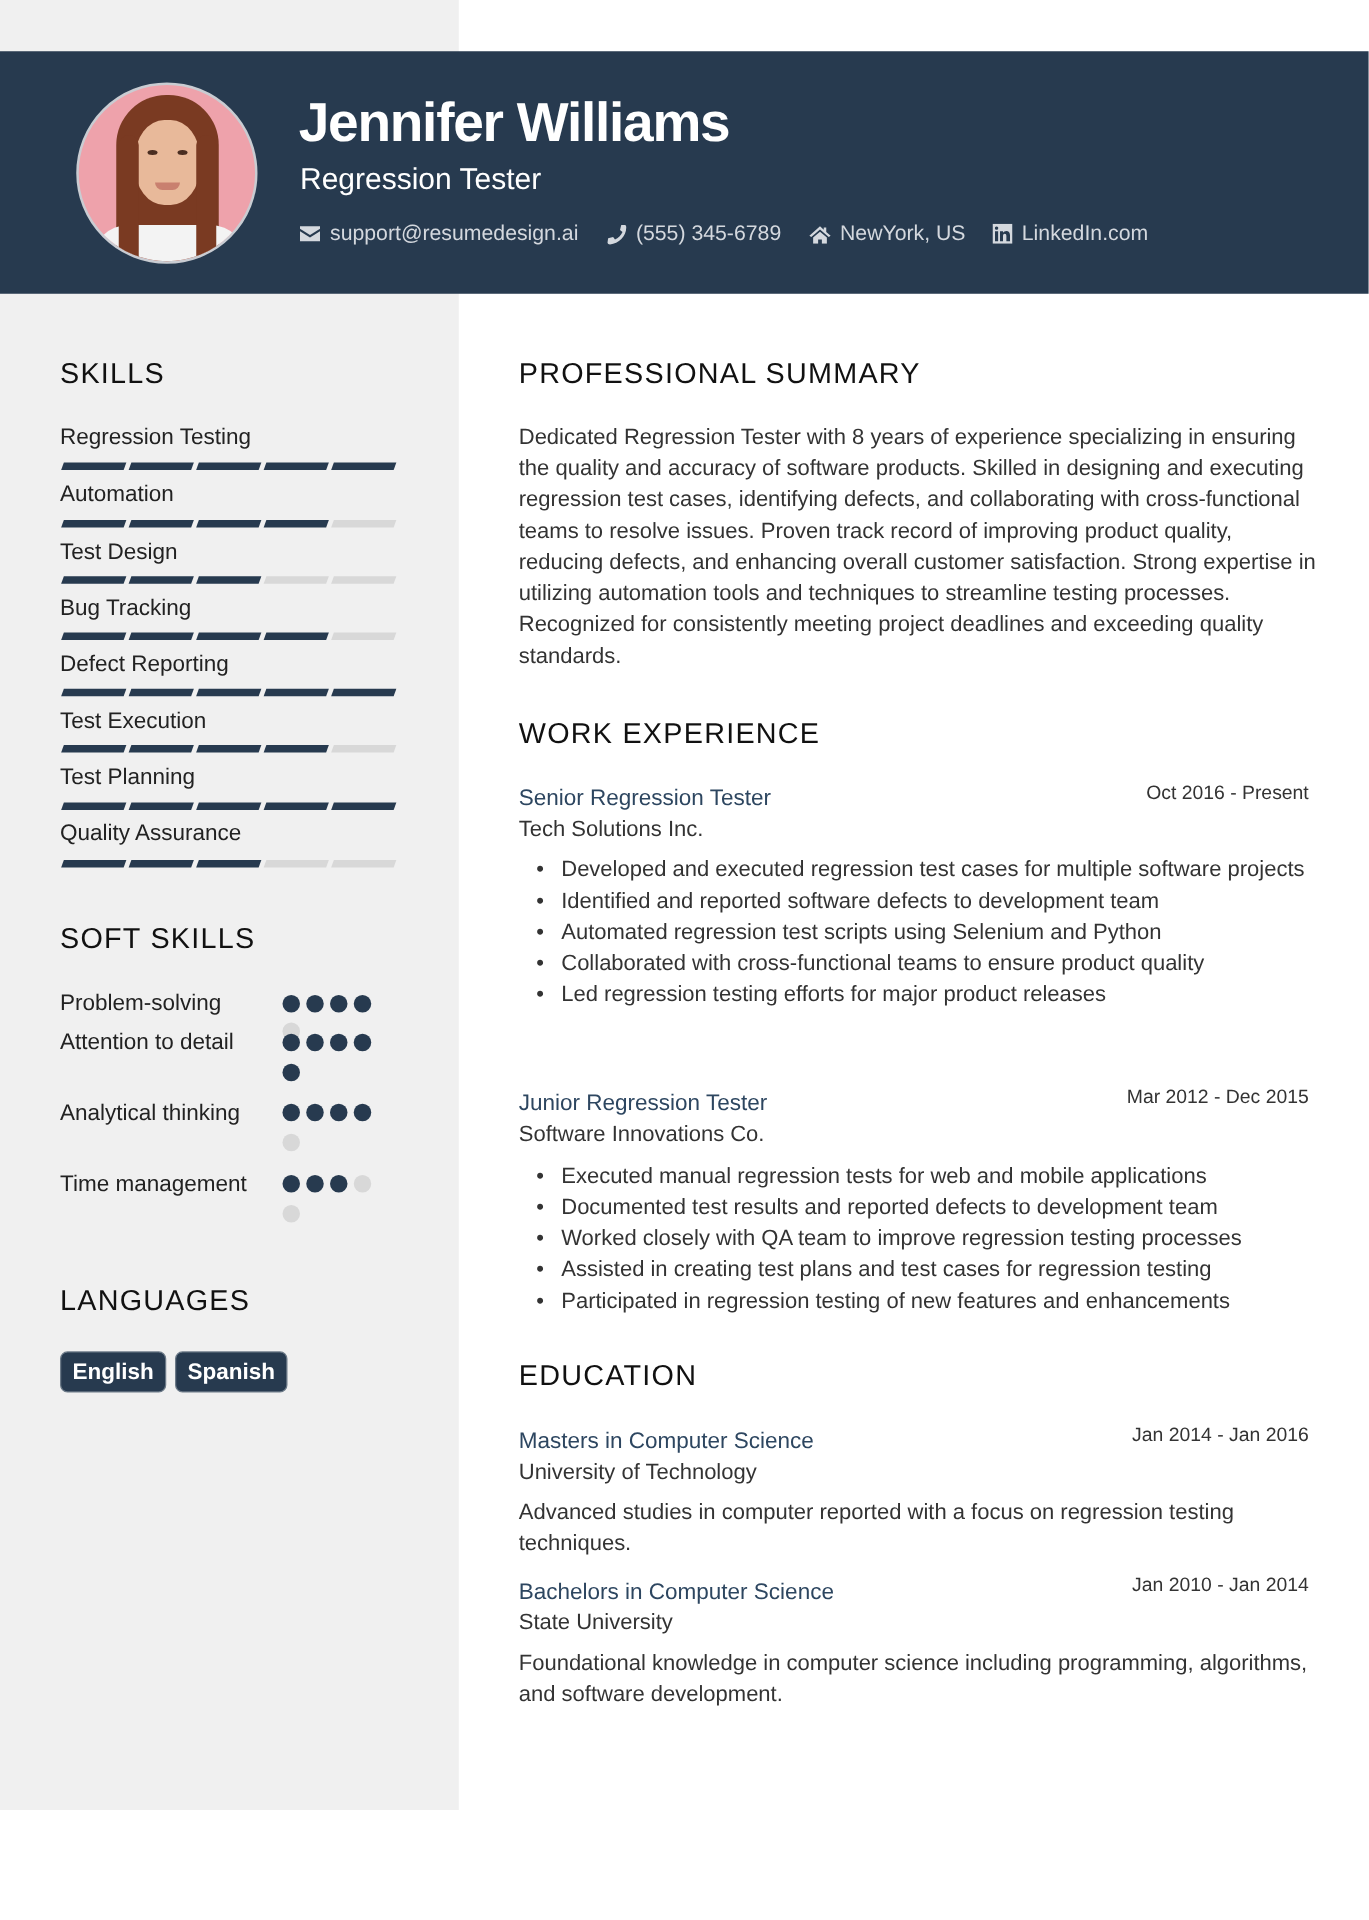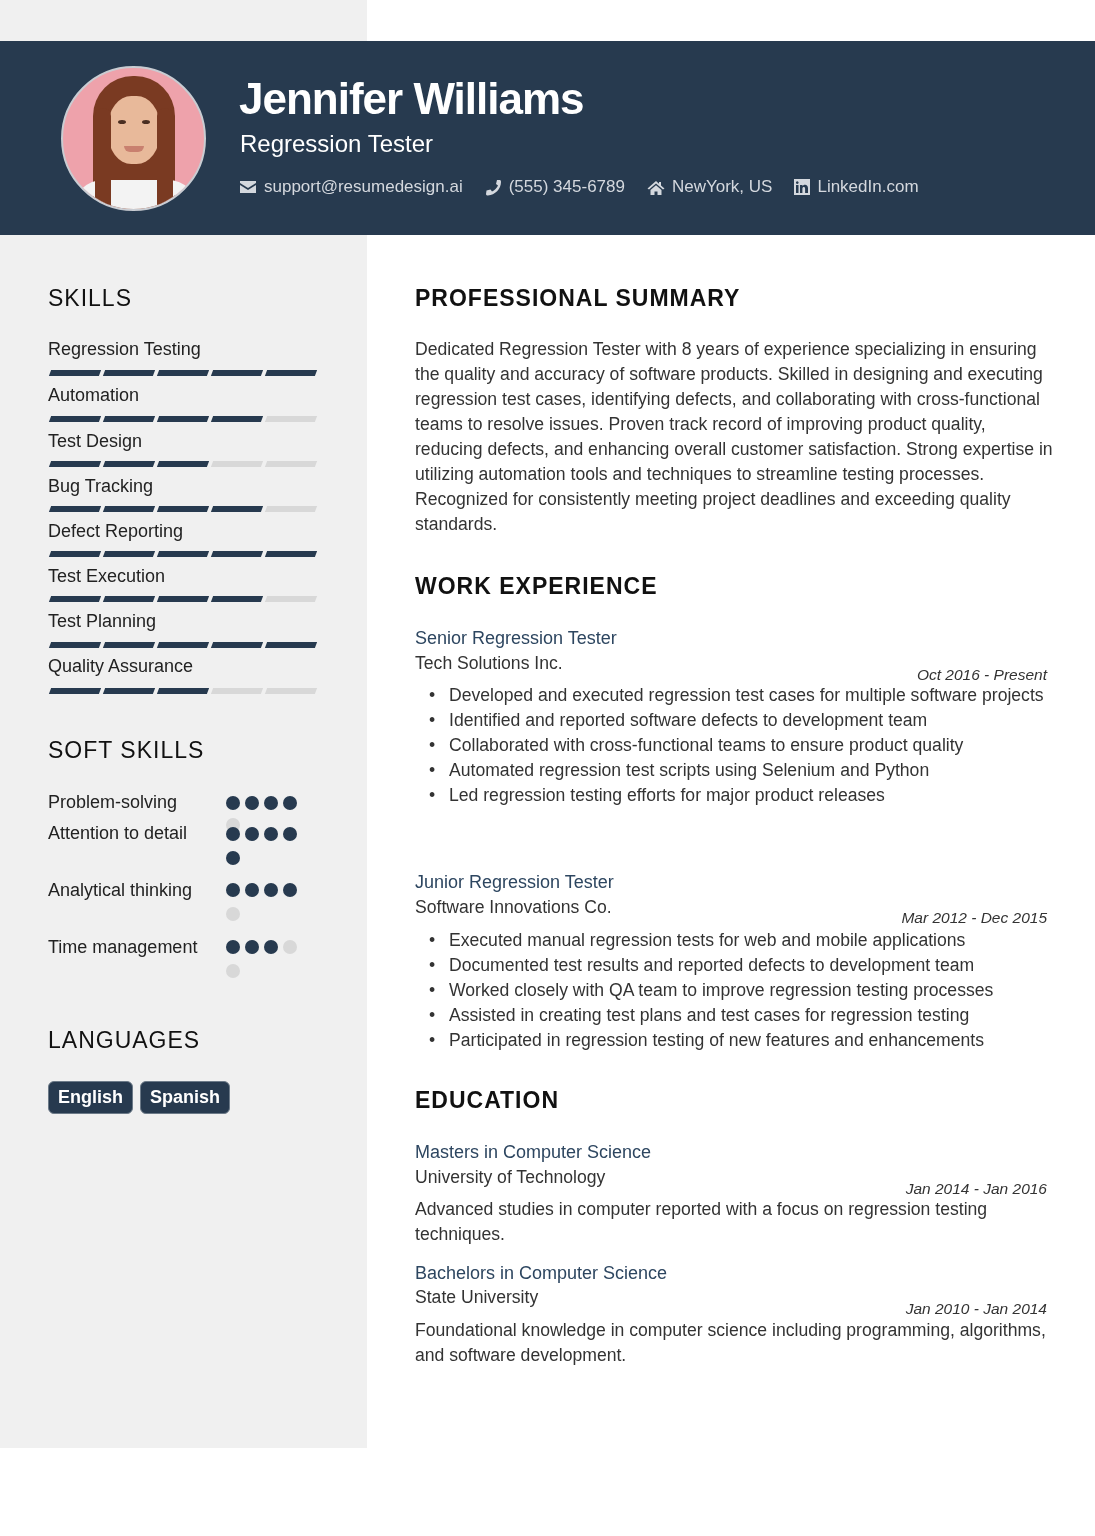--- a/index.html
+++ b/index.html
@@ -38,7 +38,7 @@
   .langs { position: absolute; left: 48px; top: 1081px; display: flex; font-weight: bold; }
   .lang { background: #273a4f; color: #fff; font-size: 18px; padding: 5px 9px; border-radius: 6px; margin-right: 7px; border: 1px solid #6c7a88; }
 
-  .main-h { position: absolute; left: 415px; font-size: 23px; font-weight: 700; letter-spacing: 1px; color: #111; }
+  .main-h { position: absolute; left: 415px; font-size: 23px; font-weight: 400; letter-spacing: 1px; color: #111; }
   .summary { position: absolute; left: 415px; top: 337px; width: 640px; font-size: 17.6px; line-height: 25px; color: #333; }
   .job-title { position: absolute; left: 415px; font-size: 18px; font-weight: 500; color: #2d4660; }
   .date { position: absolute; right: 48px; font-size: 15.5px; font-style: italic; color: #333; margin-top: 40px; }

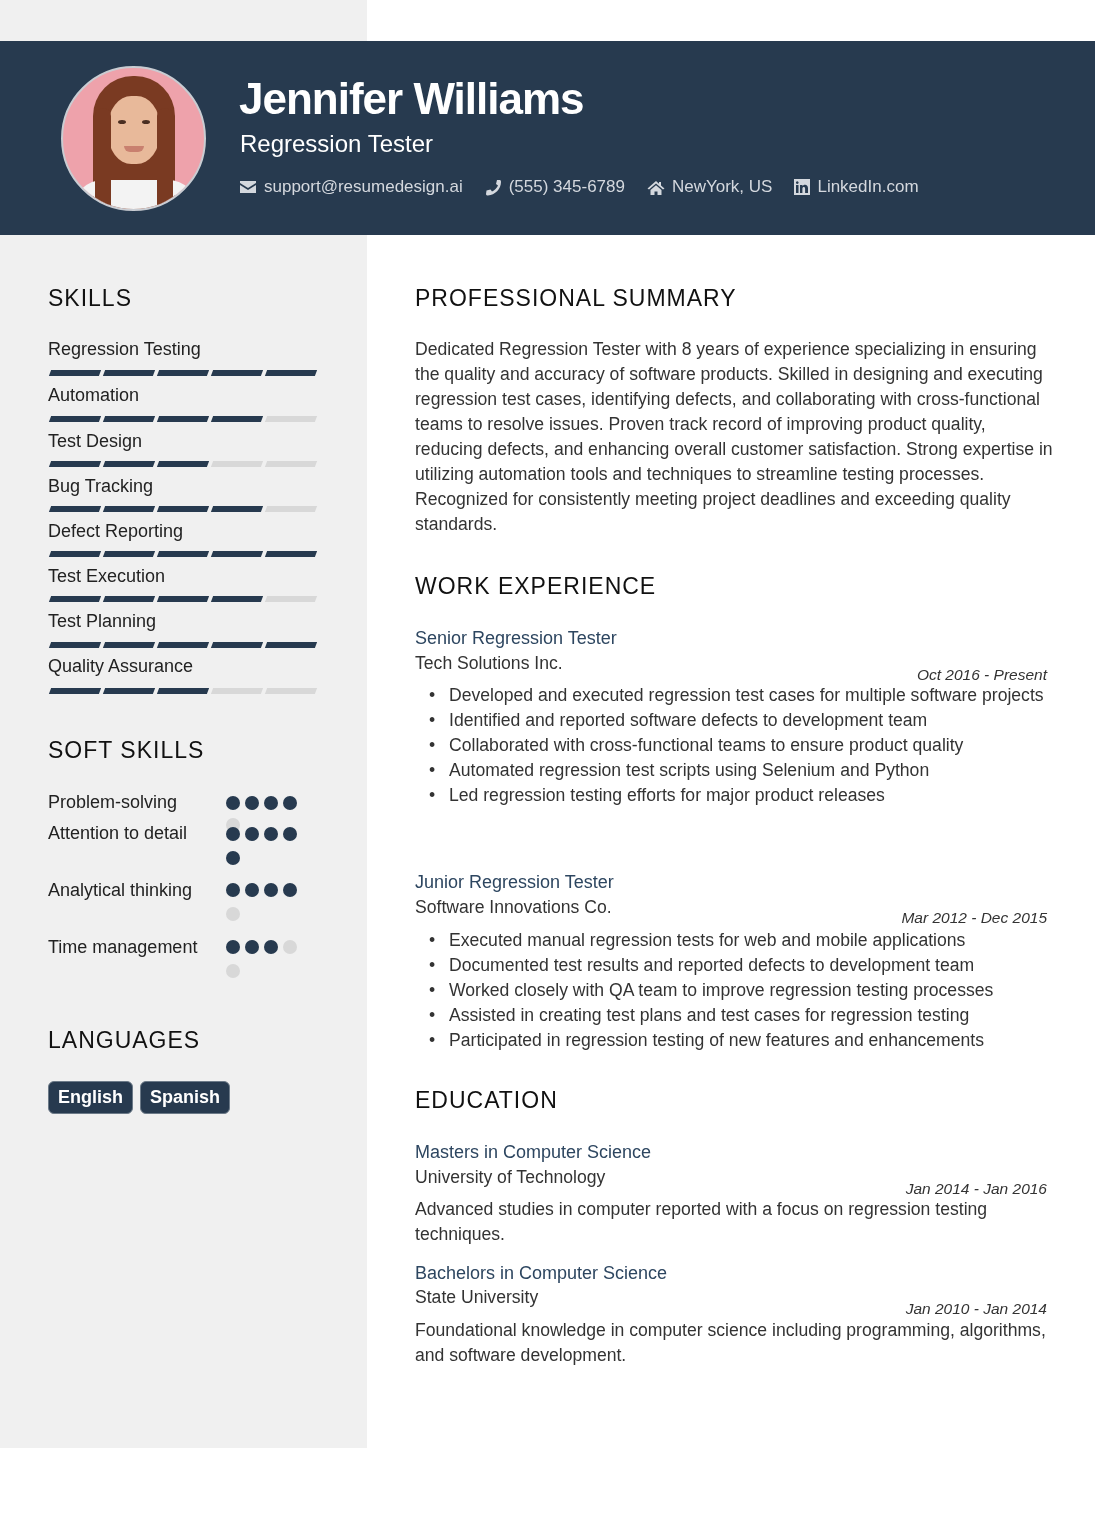--- a/index.html
+++ b/index.html
@@ -41,7 +41,7 @@
   .main-h { position: absolute; left: 415px; font-size: 23px; font-weight: 400; letter-spacing: 1px; color: #111; }
   .summary { position: absolute; left: 415px; top: 337px; width: 640px; font-size: 17.6px; line-height: 25px; color: #333; }
   .job-title { position: absolute; left: 415px; font-size: 18px; font-weight: 500; color: #2d4660; }
-  .date { position: absolute; right: 48px; font-size: 15.5px; font-style: italic; color: #333; margin-top: 40px; }
+  .date { position: absolute; right: 48px; font-size: 15.5px; color: #333; }
   .company { position: absolute; left: 415px; font-size: 17.6px; color: #333; }
   .bullets { position: absolute; left: 449px; width: 600px; list-style: none; font-size: 17.6px; line-height: 25px; color: #333; }
   .bullets li { position: relative; }

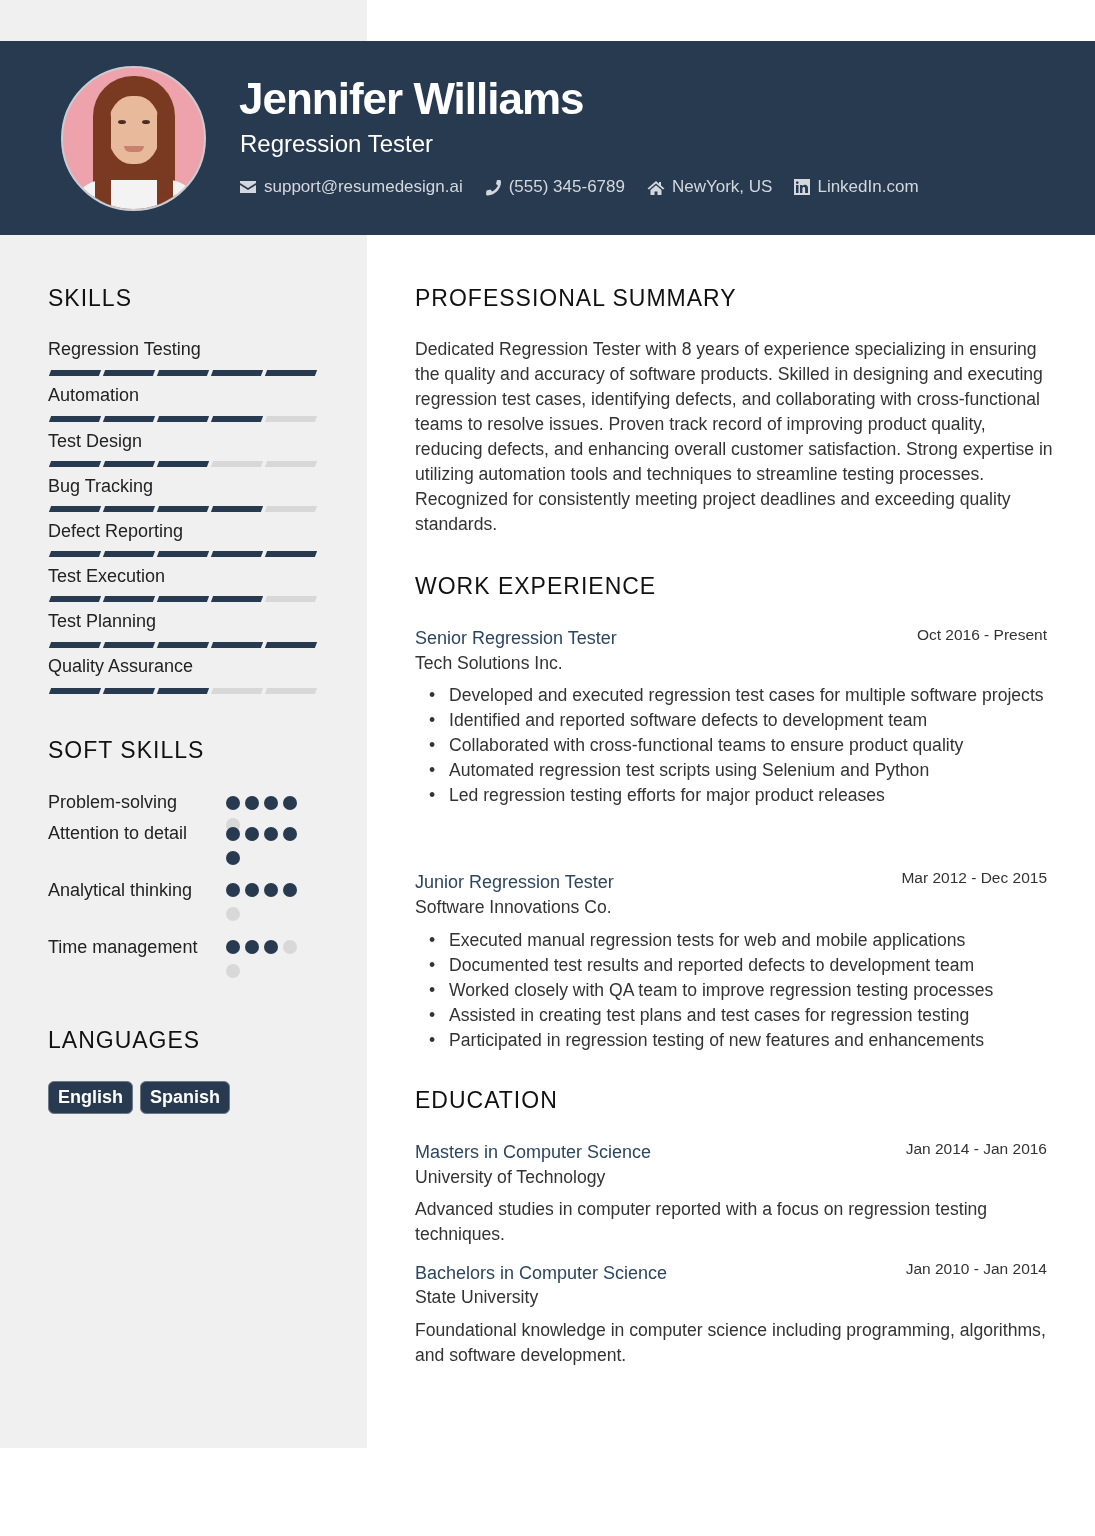--- a/index.html
+++ b/index.html
@@ -224,8 +224,8 @@
 <ul class="bullets" style="top:683px">
   <li>Developed and executed regression test cases for multiple software projects</li>
   <li>Identified and reported software defects to development team</li>
+  <li>Automated regression test scripts using Selenium and Python</li>
   <li>Collaborated with cross-functional teams to ensure product quality</li>
-  <li>Automated regression test scripts using Selenium and Python</li>
   <li>Led regression testing efforts for major product releases</li>
 </ul>
 

